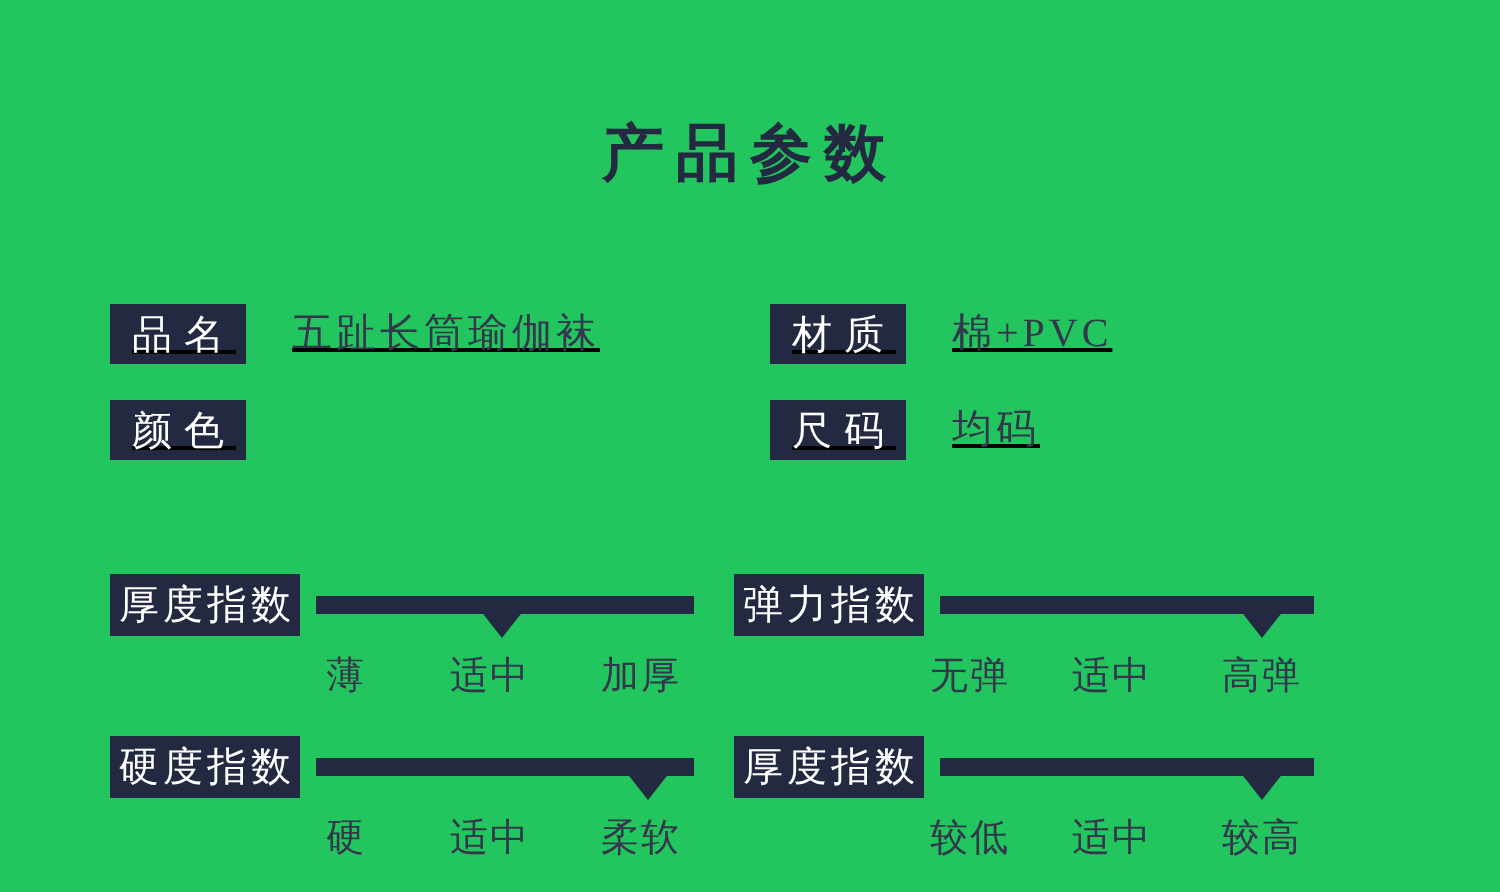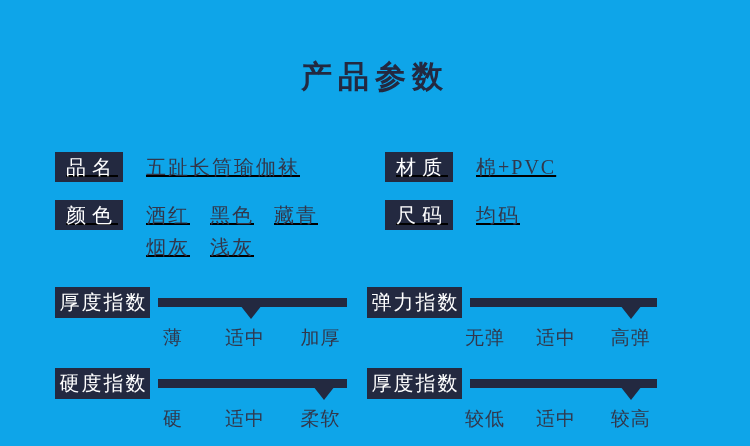--- a/index.html
+++ b/index.html
@@ -7,7 +7,7 @@
     position: relative;
     width: 750px;
     height: 446px;
-    background: #0ea5e9;
+    background: #22c55e;
     font-family: "Liberation Serif", serif;
     overflow: hidden;
   }

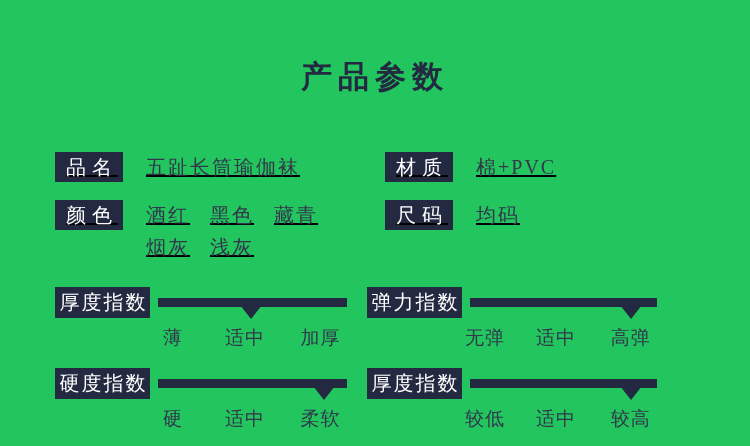--- a/index.html
+++ b/index.html
@@ -128,17 +128,6 @@
     </div>
     <div class="field-row">
       <span class="lbox">颜色</span>
-      <div class="value-lines">
-        <div class="value-line">
-          <span>酒红</span>
-          <span>黑色</span>
-          <span>藏青</span>
-        </div>
-        <div class="value-line">
-          <span>烟灰</span>
-          <span>浅灰</span>
-        </div>
-      </div>
     </div>
   </div>
 

